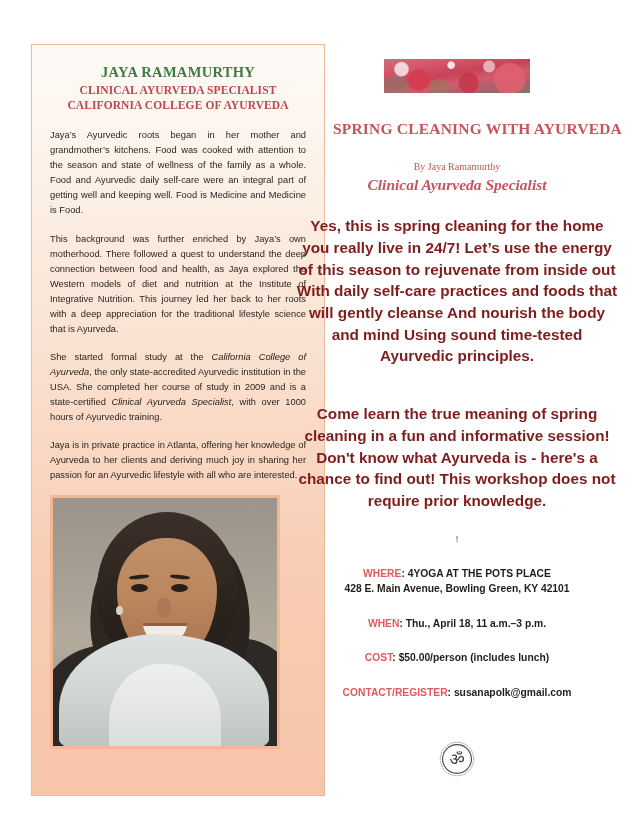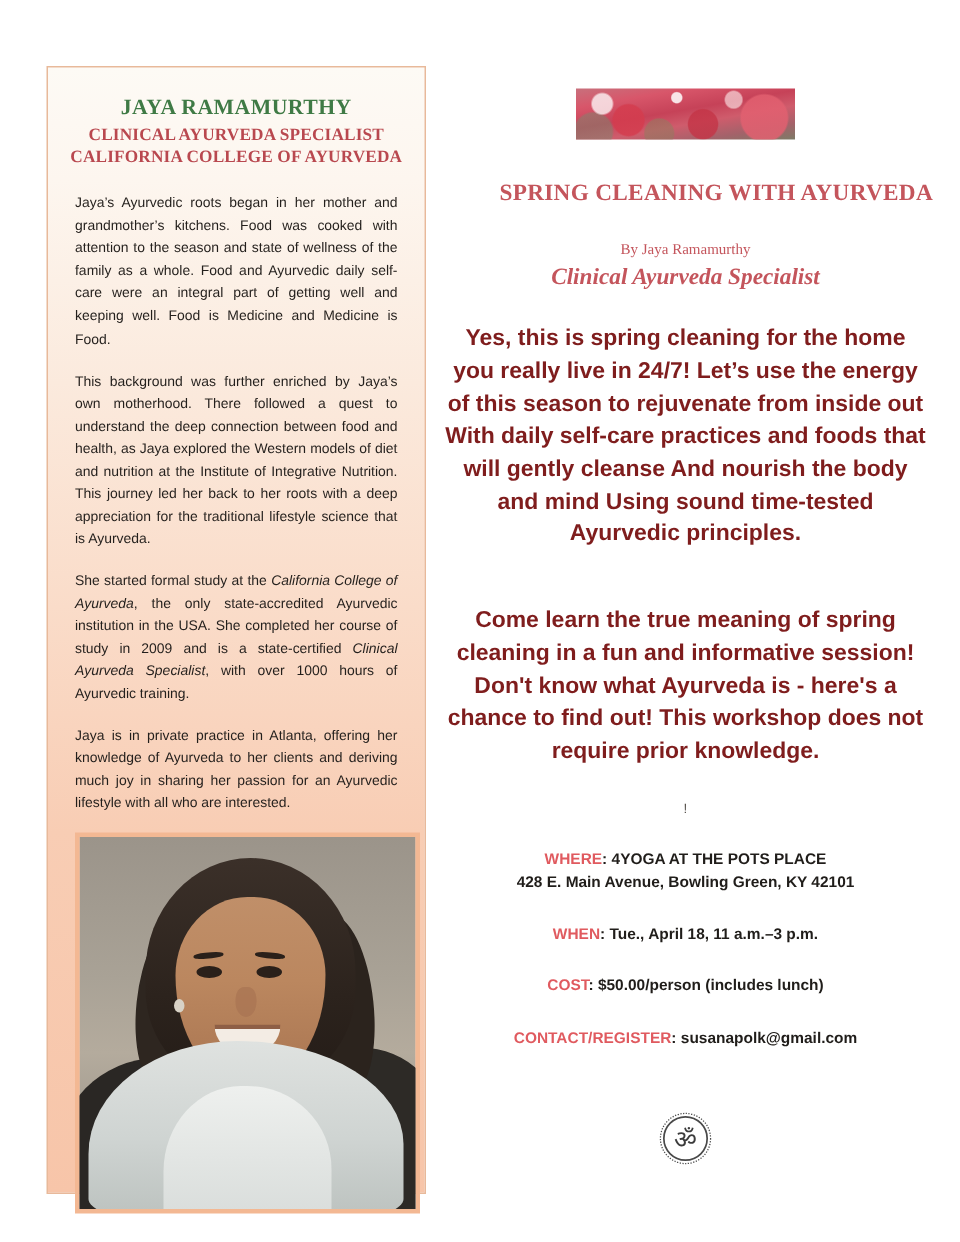--- a/index.html
+++ b/index.html
@@ -26,7 +26,7 @@
     position: absolute;
     left: 31px;
     top: 44px;
-    width: 253px;
+    width: 294px;
     height: 752px;
     box-sizing: border-box;
     border: 1.5px solid #e8b99a;

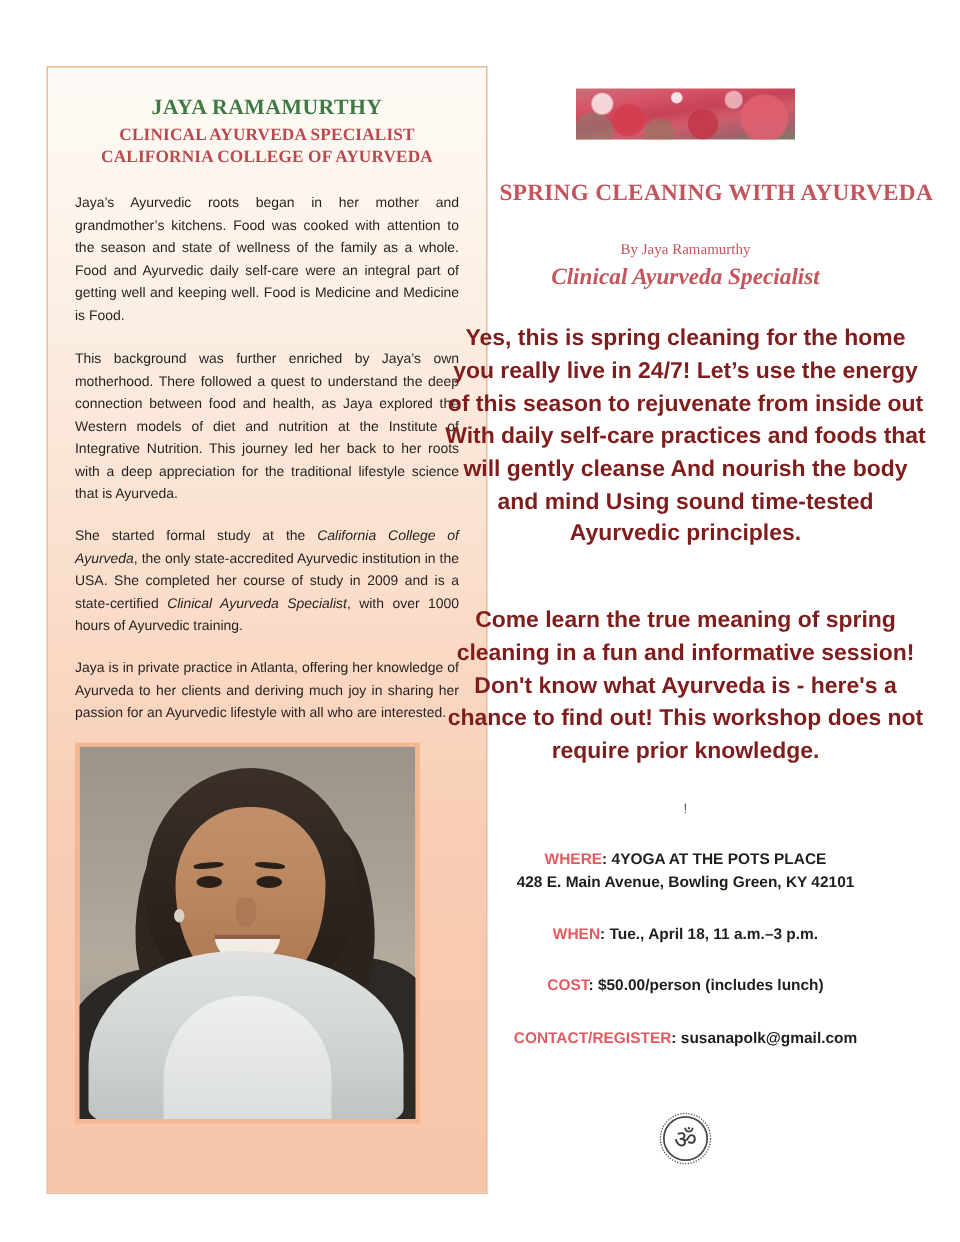--- a/index.html
+++ b/index.html
@@ -382,7 +382,7 @@
       </div>
 
       <div class="detail-row">
-        <span class="detail-label">WHEN</span><span>: </span><span>Tue., April 18, 11 a.m.–3 p.m.</span>
+        <span class="detail-label">WHEN</span><span>: </span><span>Thu., April 18, 11 a.m.–3 p.m.</span>
       </div>
 
       <div class="detail-row">

